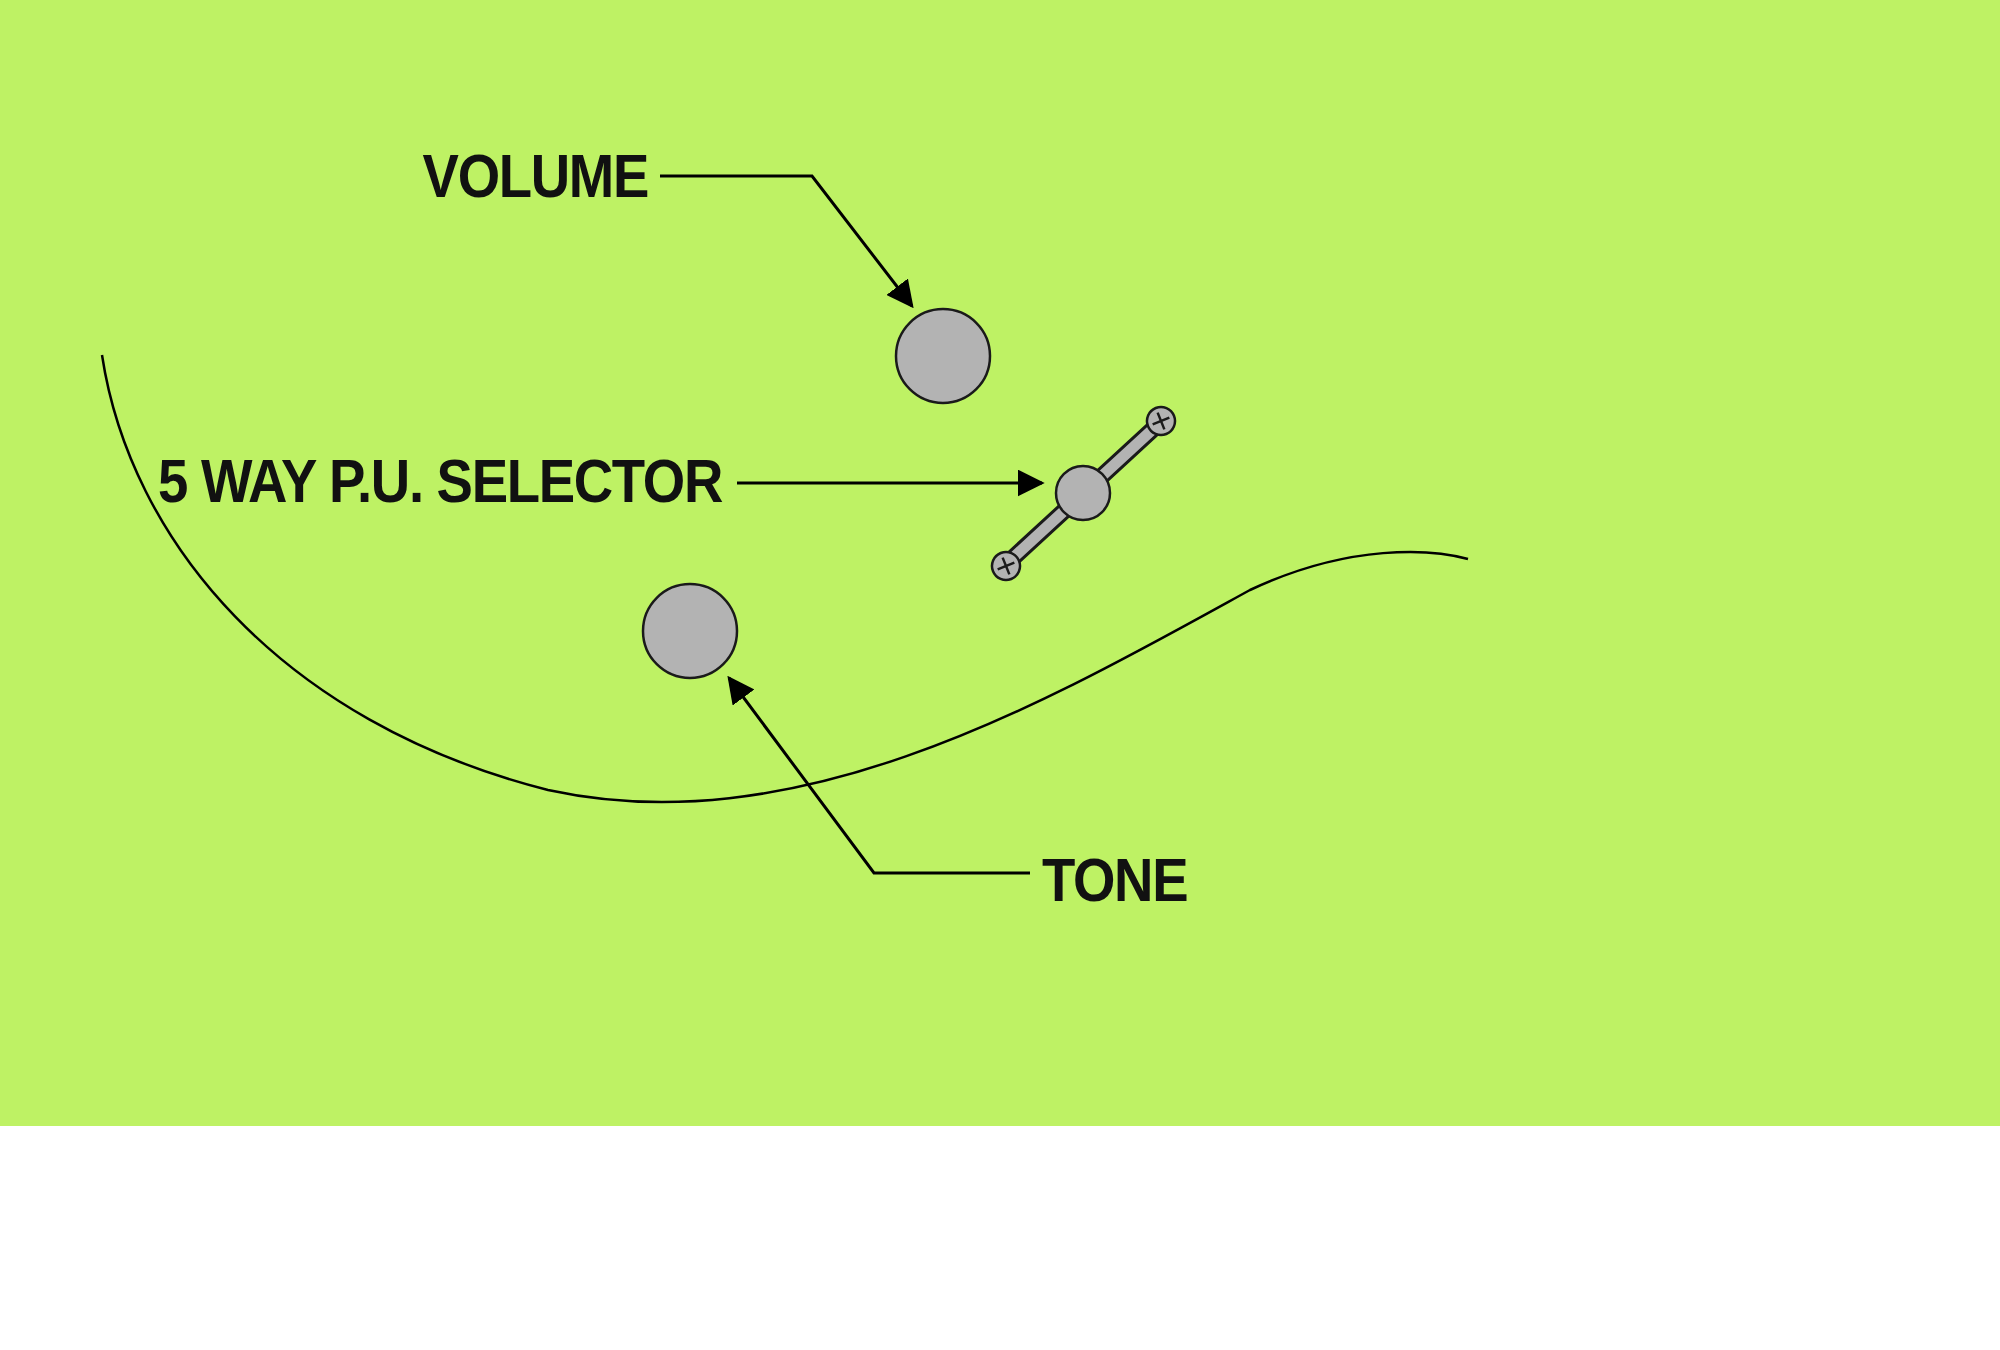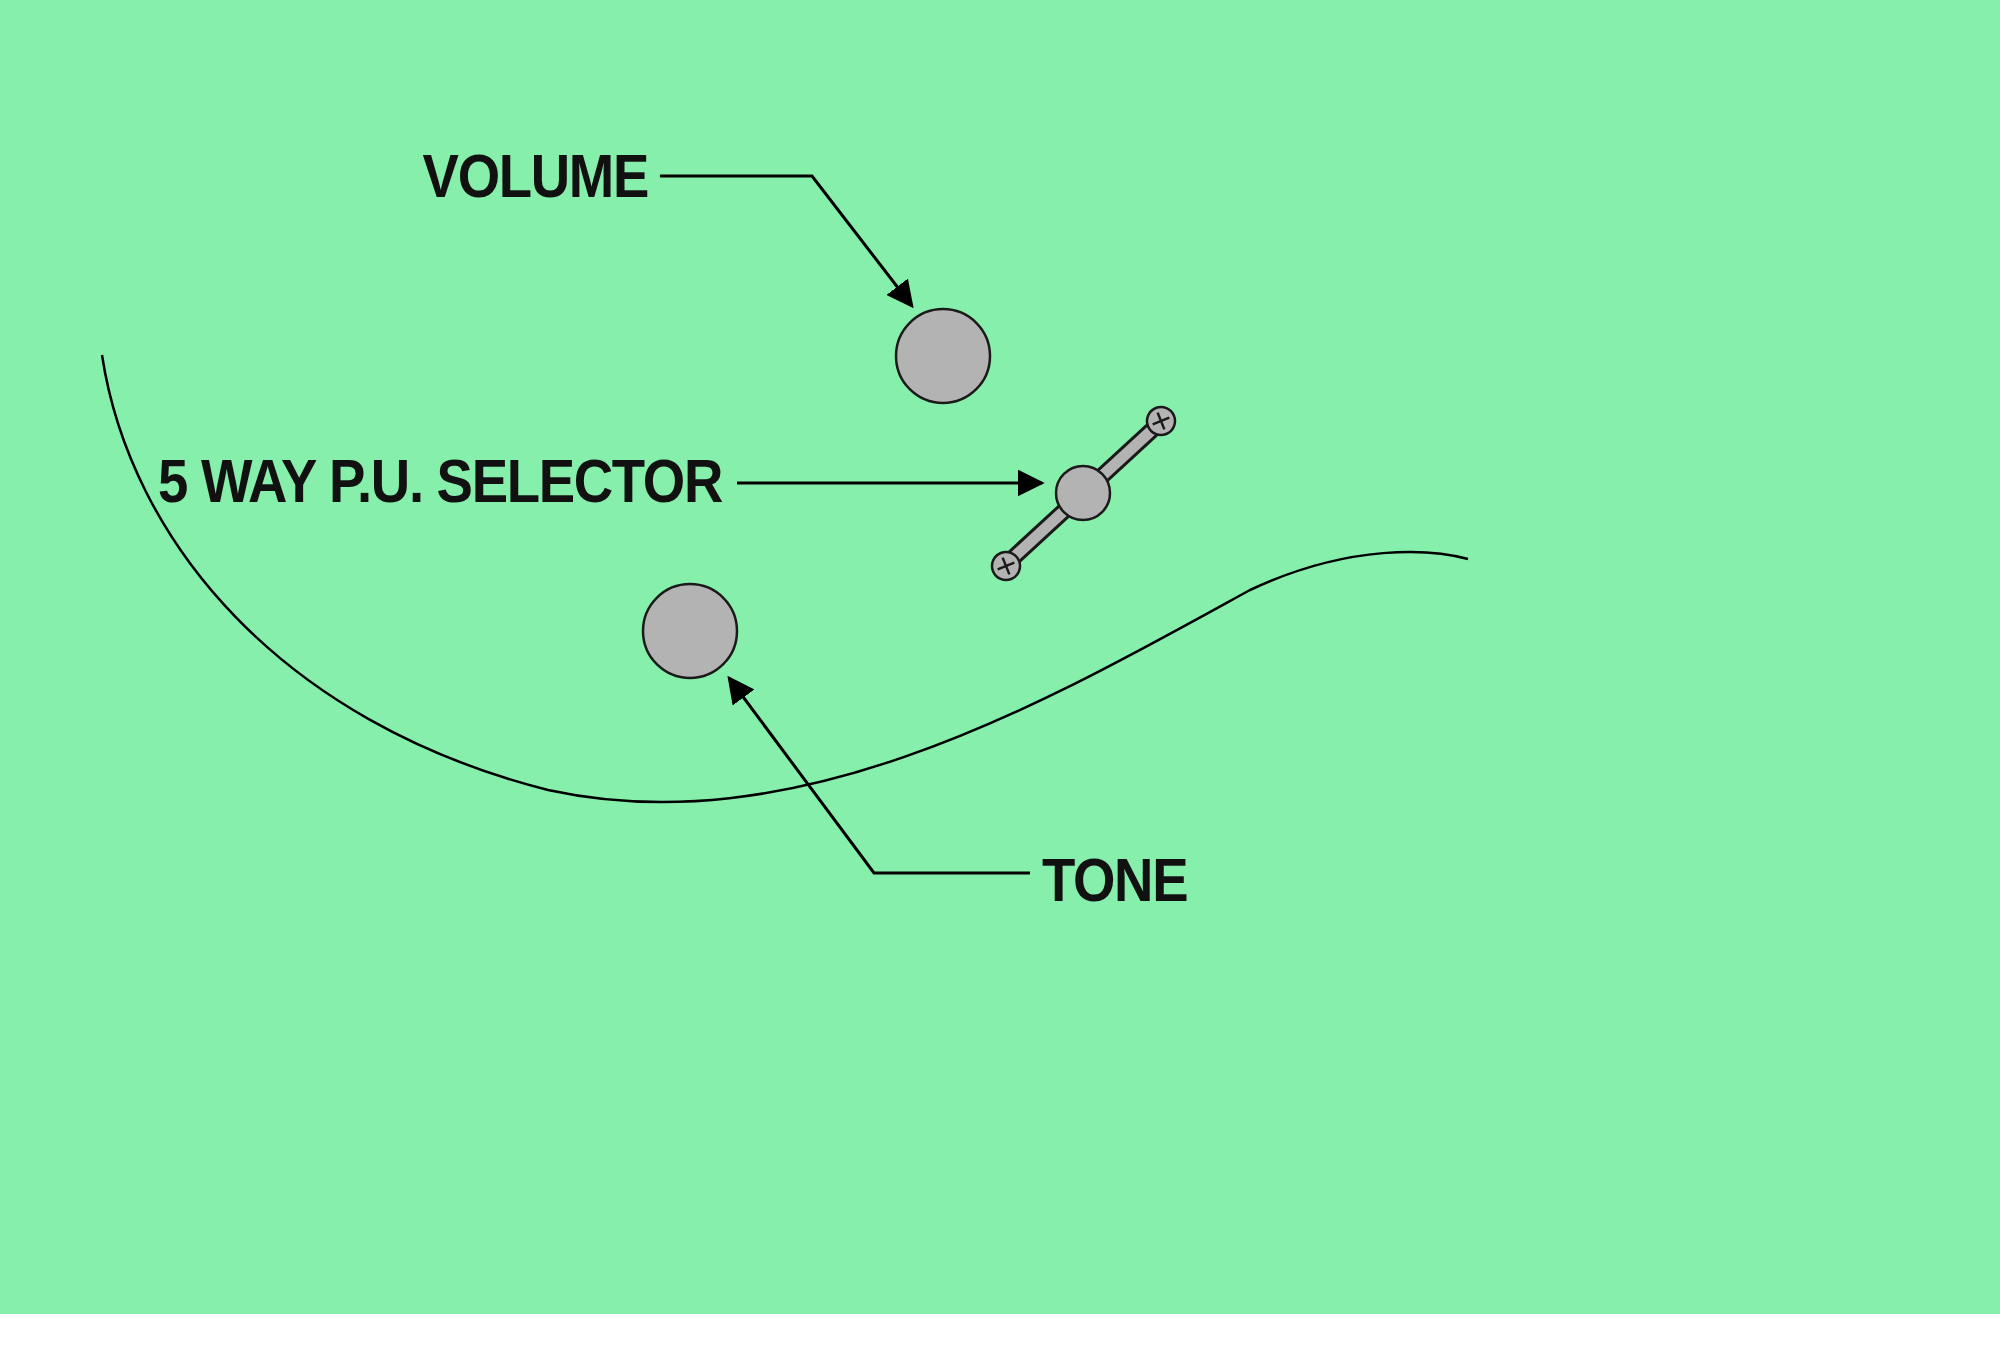--- a/index.html
+++ b/index.html
@@ -10,8 +10,8 @@
   .canvas {
     position: relative;
     width: 2000px;
-    height: 1314px;
-    background: #86efac;
+    height: 1126px;
+    background: #bef264;
     overflow: hidden;
   }
   svg { display: block; }

